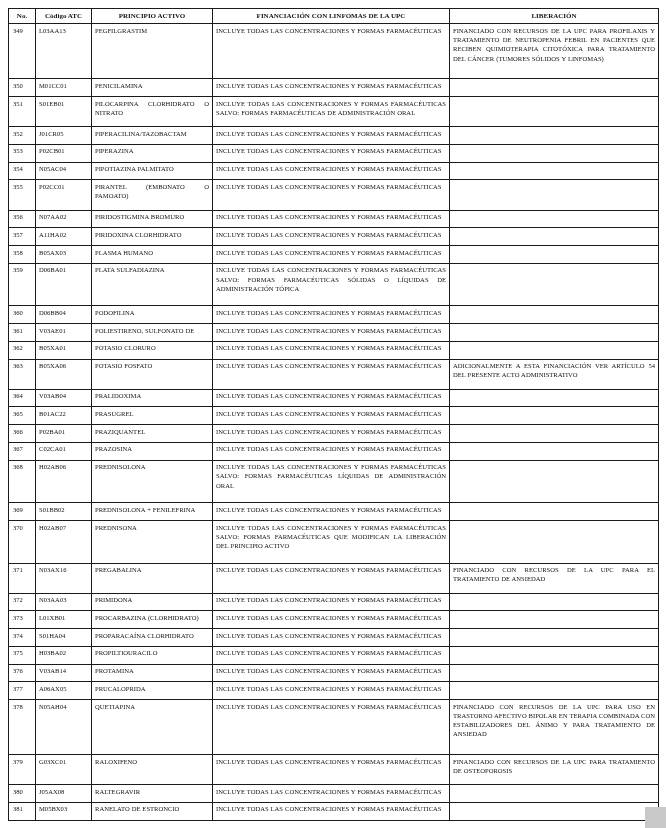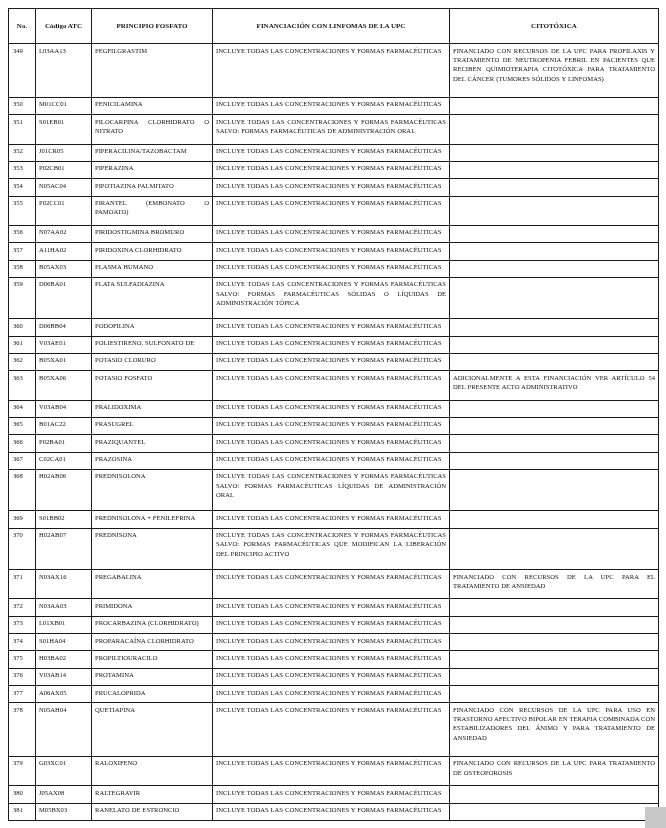--- a/index.html
+++ b/index.html
@@ -34,7 +34,7 @@
     font-size: 7px;
     font-weight: bold;
     text-align: center;
-    padding: 13px 2px;
+    padding: 3px 2px;
     line-height: 1.2;
   }
   .med-table td {

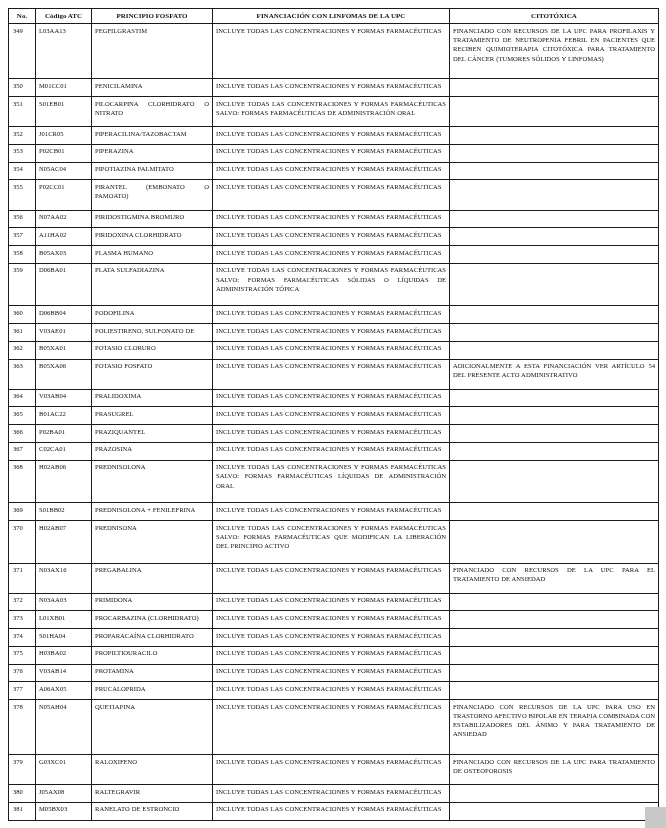--- a/index.html
+++ b/index.html
@@ -70,7 +70,7 @@
       <tr>
         <th>No.</th>
         <th>Código ATC</th>
-        <th>PRINCIPIO FOSFATO</th>
+        <th>PRINCIPIO ACTIVO</th>
         <th>FINANCIACIÓN CON LINFOMAS DE LA UPC</th>
         <th>CITOTÓXICA</th>
       </tr>

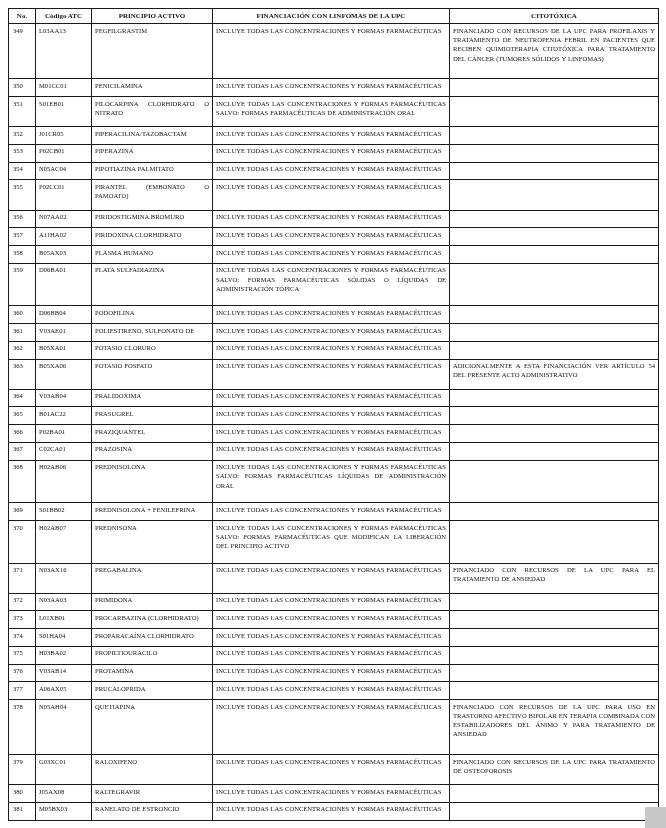--- a/index.html
+++ b/index.html
@@ -72,7 +72,7 @@
         <th>Código ATC</th>
         <th>PRINCIPIO ACTIVO</th>
         <th>FINANCIACIÓN CON LINFOMAS DE LA UPC</th>
-        <th>CITOTÓXICA</th>
+        <th>LIBERACIÓN</th>
       </tr>
     </thead>
     <tbody>

